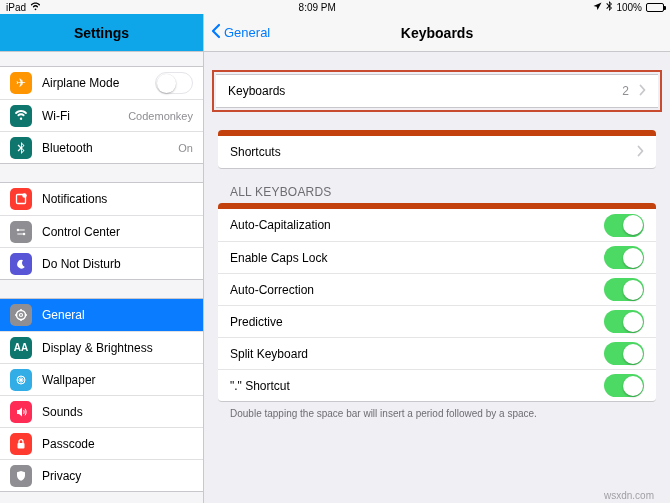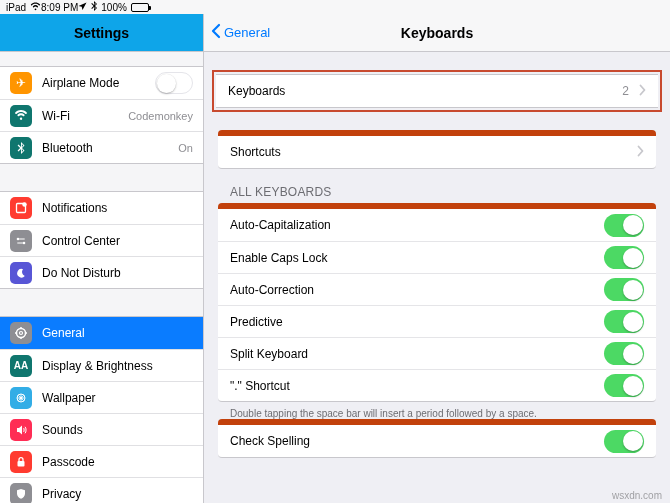--- a/index.html
+++ b/index.html
@@ -7,7 +7,7 @@
 .screen { display: flex; flex-direction: column; width: 100%; height: 100%; }
 
 
-.status-bar { height: 14px; background: #f7f7f8; display: flex; align-items: center; padding: 0 6px; font-size: 10px; color: #000; }
+.status-bar { height: 14px; background: #f7f7f8; display: flex; align-items: center; justify-content: space-between; padding: 0 6px; font-size: 10px; color: #000; }
 .status-left, .status-right { display: flex; align-items: center; gap: 4px; }
 .battery-body { width: 18px; height: 9px; border: 1px solid #000; border-radius: 2px; position: relative; }
 .battery-body::after { content: ""; position: absolute; right: -3px; top: 2px; width: 2px; height: 4px; background: #000; border-radius: 0 1px 1px 0; }

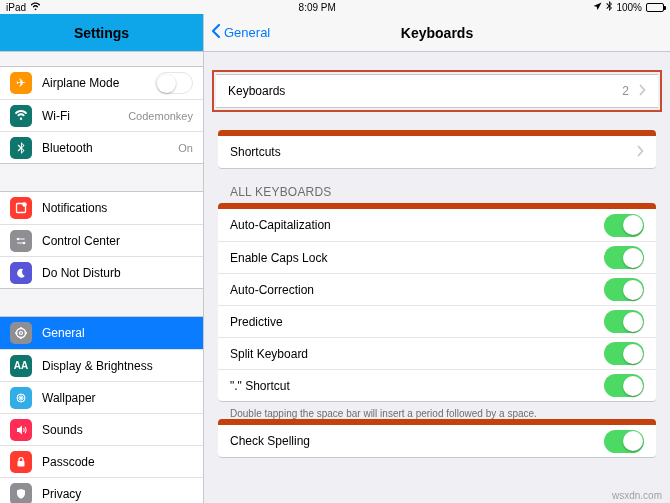--- a/index.html
+++ b/index.html
@@ -24,7 +24,7 @@
 
 
 .sb-scroll { flex: 1; overflow: hidden; }
-.group { background: #fff; border-top: 1px solid #c8c7cc; border-bottom: 1px solid #c8c7cc; margin-top: 27px; }
+.group { background: #fff; border-top: 1px solid #c8c7cc; border-bottom: 1px solid #c8c7cc; margin-top: 18px; }
 .group.first { margin-top: 14px; }
 .row { height: 32px; display: flex; align-items: center; padding: 0 10px; gap: 10px; position: relative; }
 .row + .row { border-top: 1px solid #e0e0e3; }

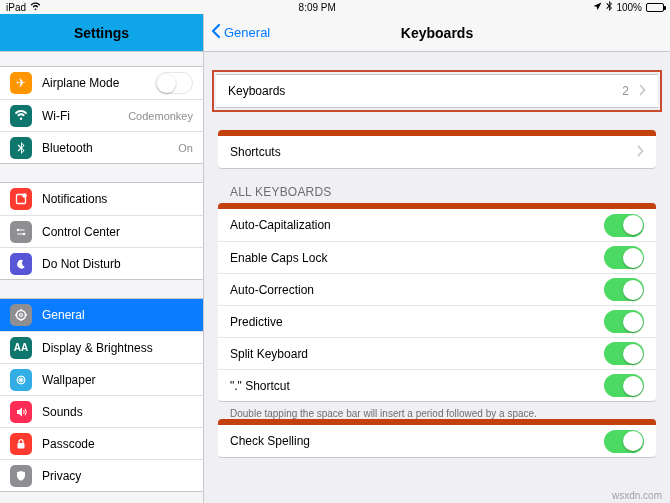--- a/index.html
+++ b/index.html
@@ -327,14 +327,6 @@
         </div>
         <div class="dt-footer">Double tapping the space bar will insert a period followed by a space.</div>
 
-        <div class="dt-group" style="margin-top:0">
-          <div class="dt-row">
-            <div class="label">Check Spelling</div>
-            <div class="toggle">
-                <div class="knob"></div>
-              </div>
-          </div>
-        </div>
 
       </div>
     </div>

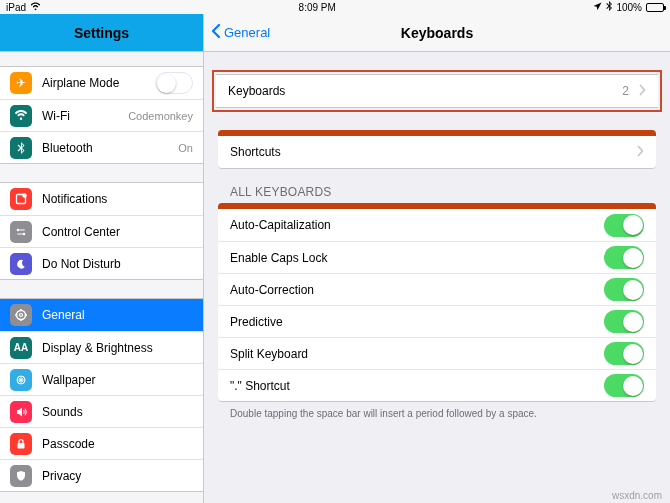--- a/index.html
+++ b/index.html
@@ -73,7 +73,7 @@
 .toggle .knob { position: absolute; right: 1.5px; top: 1.5px; width: 20px; height: 20px; border-radius: 50%; background: #fff; box-shadow: 0 1px 2px rgba(0,0,0,0.3); }
 
 
-.watermark { position: absolute; right: 8px; bottom: 2px; font-size: 10px; color: rgba(0,0,0,0.35); }
+.watermark { position: absolute; right: 16px; bottom: 2px; font-size: 10px; color: rgba(0,0,0,0.35); }
 
 
 .glyph { color:#fff; font-size:12px; line-height:1; }

